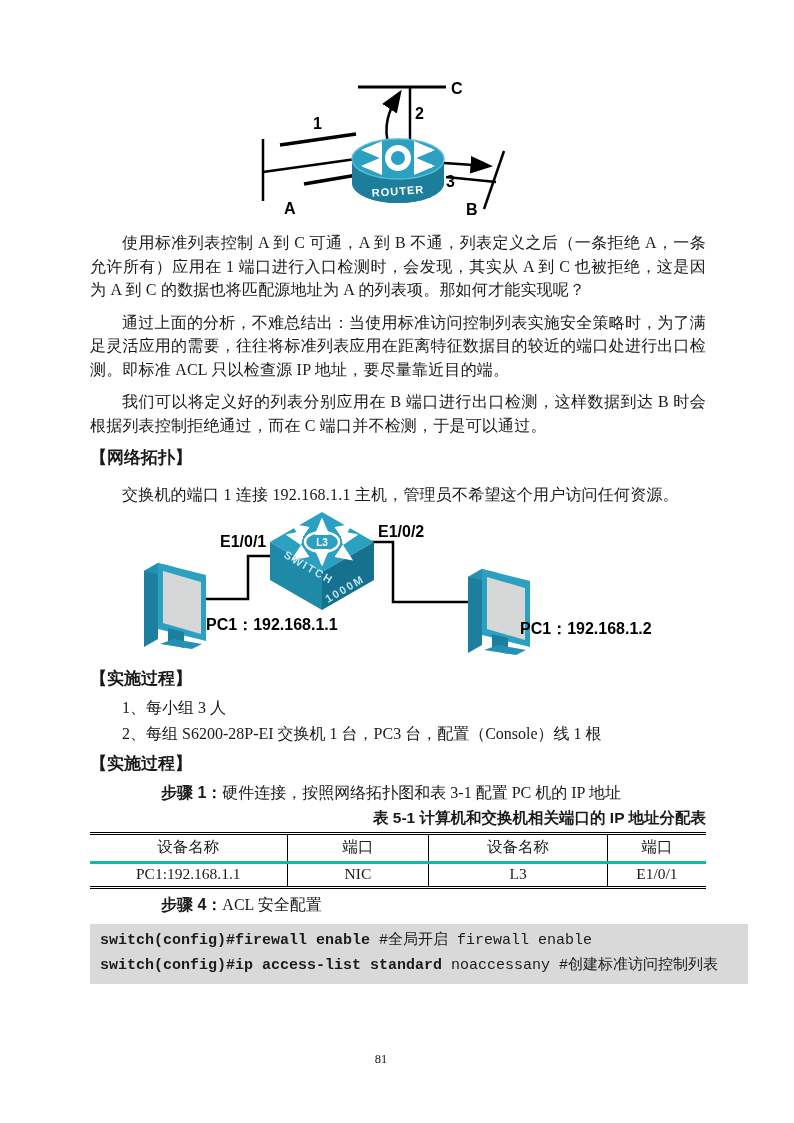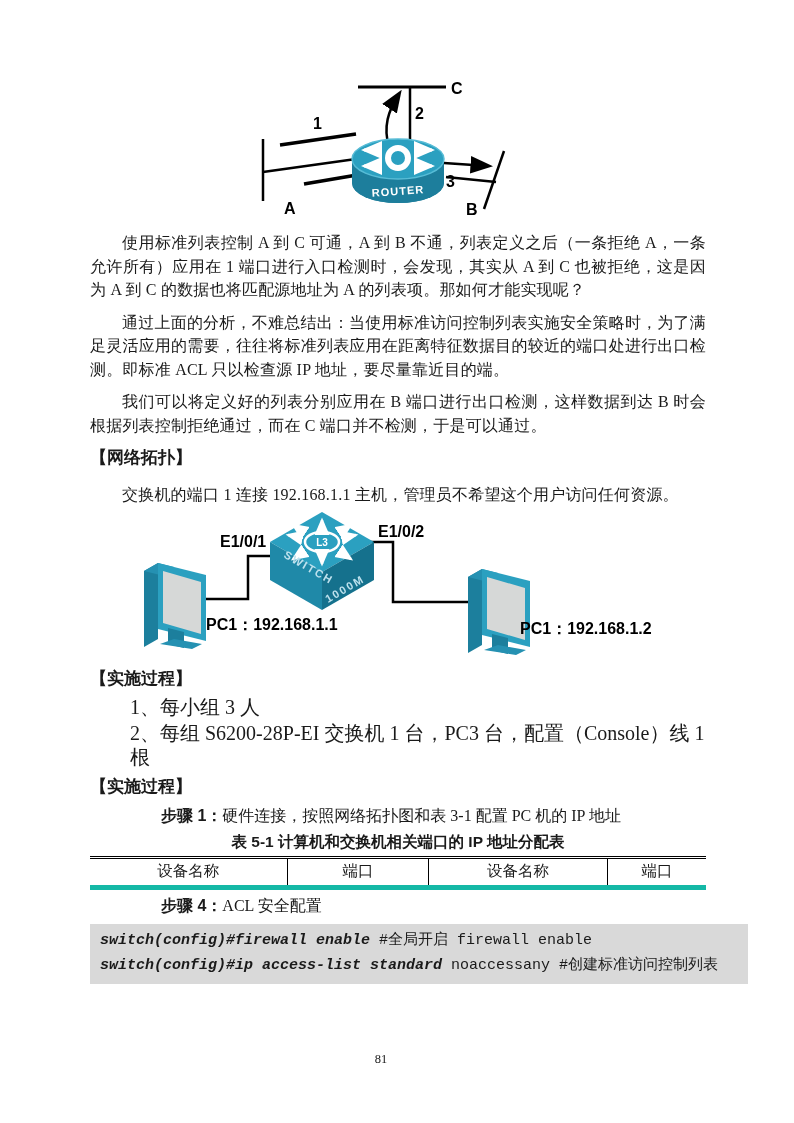--- a/index.html
+++ b/index.html
@@ -30,7 +30,7 @@
     font-family:"Liberation Sans","DejaVu Sans",sans-serif;
     margin:4px 0 3px;
   }
-  .item { font-size:20px; line-height:23.5px; padding-left:2em; margin-bottom:3px; }
+  .item { font-size:16px; line-height:23.5px; padding-left:2em; margin-bottom:3px; }
   .step { font-size:16px; line-height:23.5px; padding-left:2em; margin-bottom:2px; }
   .step-label {
     font-family:"Liberation Sans","DejaVu Sans",sans-serif;

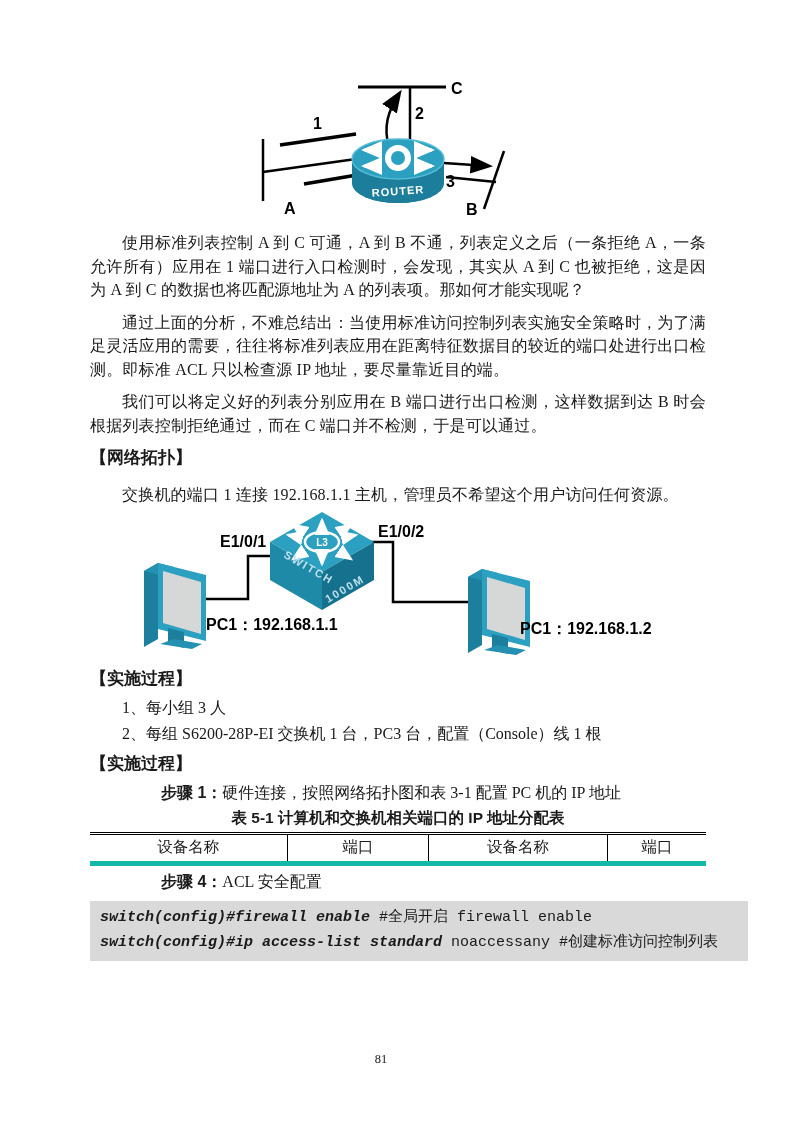--- a/index.html
+++ b/index.html
@@ -26,7 +26,7 @@
     margin:0 0 9px;
   }
   .tabcap {
-    text-align:center; font-weight:bold; font-size:15.5px;
+    text-align:right; font-weight:bold; font-size:15.5px;
     font-family:"Liberation Sans","DejaVu Sans",sans-serif;
     margin:4px 0 3px;
   }

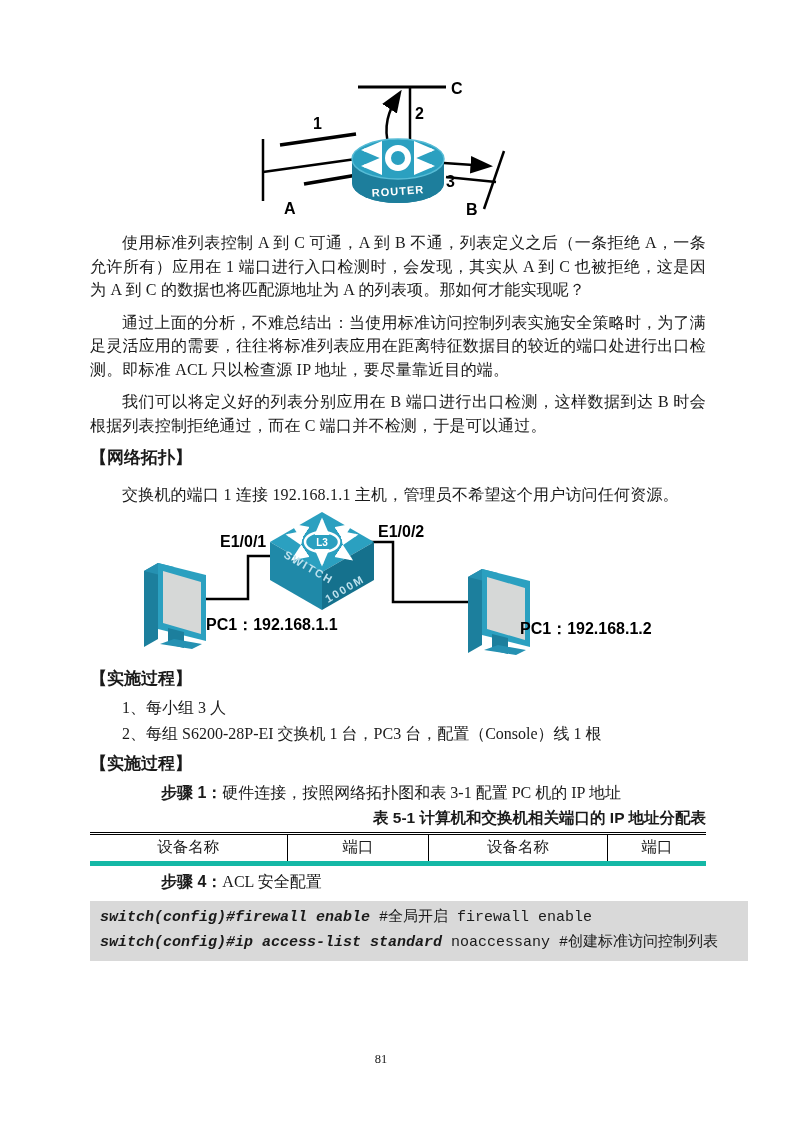--- a/index.html
+++ b/index.html
@@ -42,7 +42,7 @@
     font-size:15.5px; margin:0 0 4px;
   }
   table.ip-table th {
-    font-weight:normal; border-bottom:5px solid #14b8a6; padding:2px 0 3px;
+    font-weight:normal; border-bottom:3px solid #14b8a6; padding:2px 0 3px;
   }
   table.ip-table td { padding:1px 0 3px; }
   table.ip-table tr + tr td { border-top:1px solid #000; }

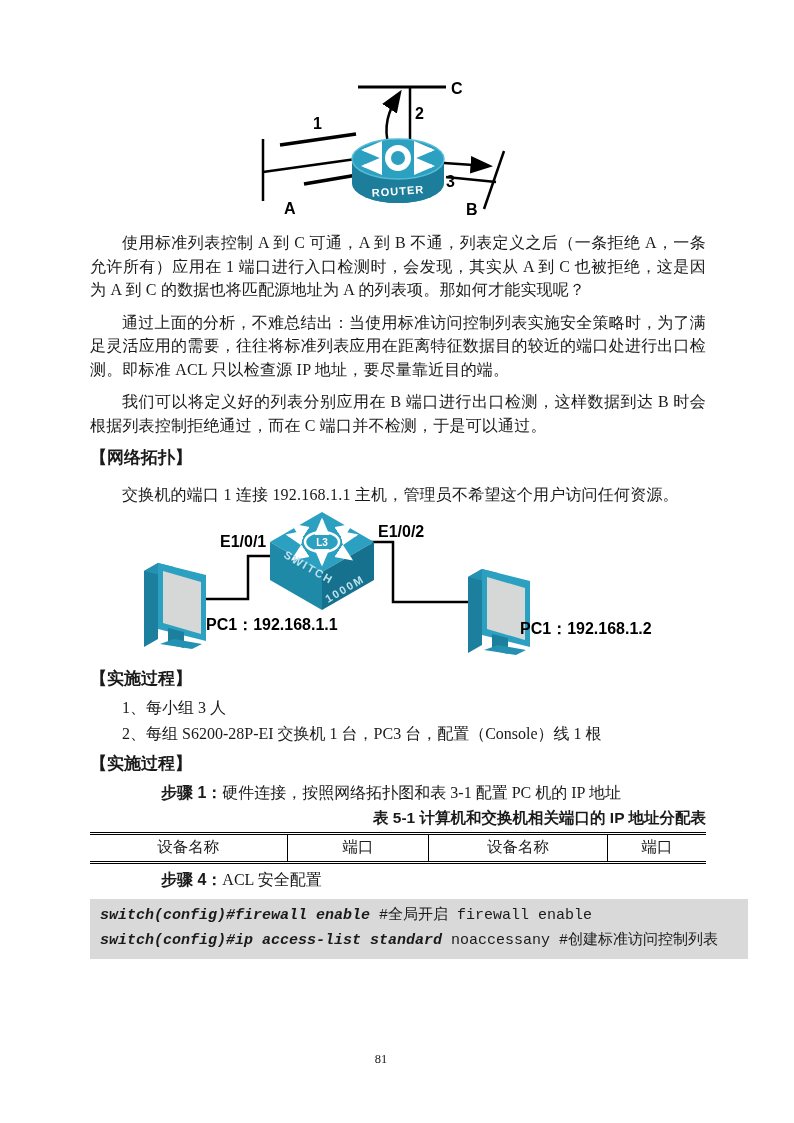--- a/index.html
+++ b/index.html
@@ -196,6 +196,12 @@
         </tr>
       </thead>
       <tbody>
+        <tr>
+          <td>PC1:192.168.1.1</td>
+          <td>NIC</td>
+          <td>L3</td>
+          <td>E1/0/1</td>
+        </tr>
       </tbody>
     </table>
 

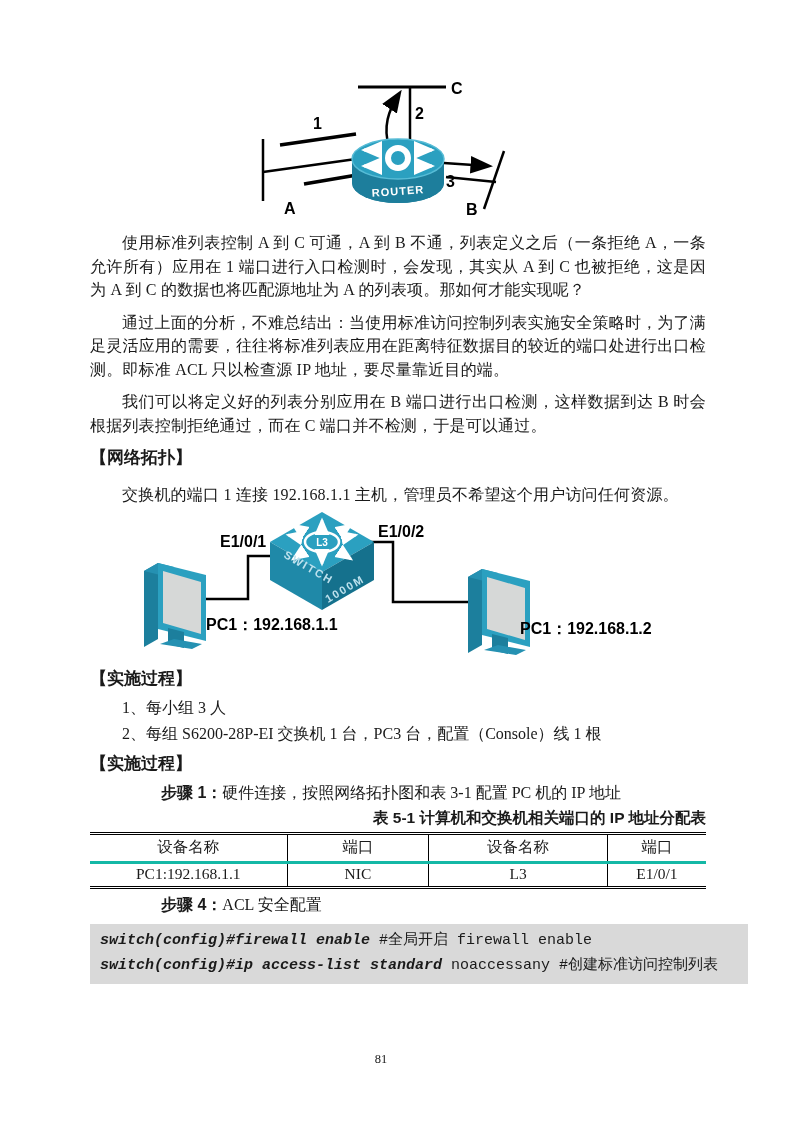--- a/index.html
+++ b/index.html
@@ -52,7 +52,7 @@
     font-family:"Liberation Mono","DejaVu Sans Mono",monospace;
     font-size:15px; line-height:25px; white-space:pre-wrap;
   }
-  .codeblock .cb { font-weight:bold;font-style:italic; }
+  .codeblock .cb { font-weight:bold; }
   .footer {
     position:absolute; left:0; width:762px; top:1052px;
     text-align:center; font-size:12.5px; font-family:"Liberation Serif",serif;

